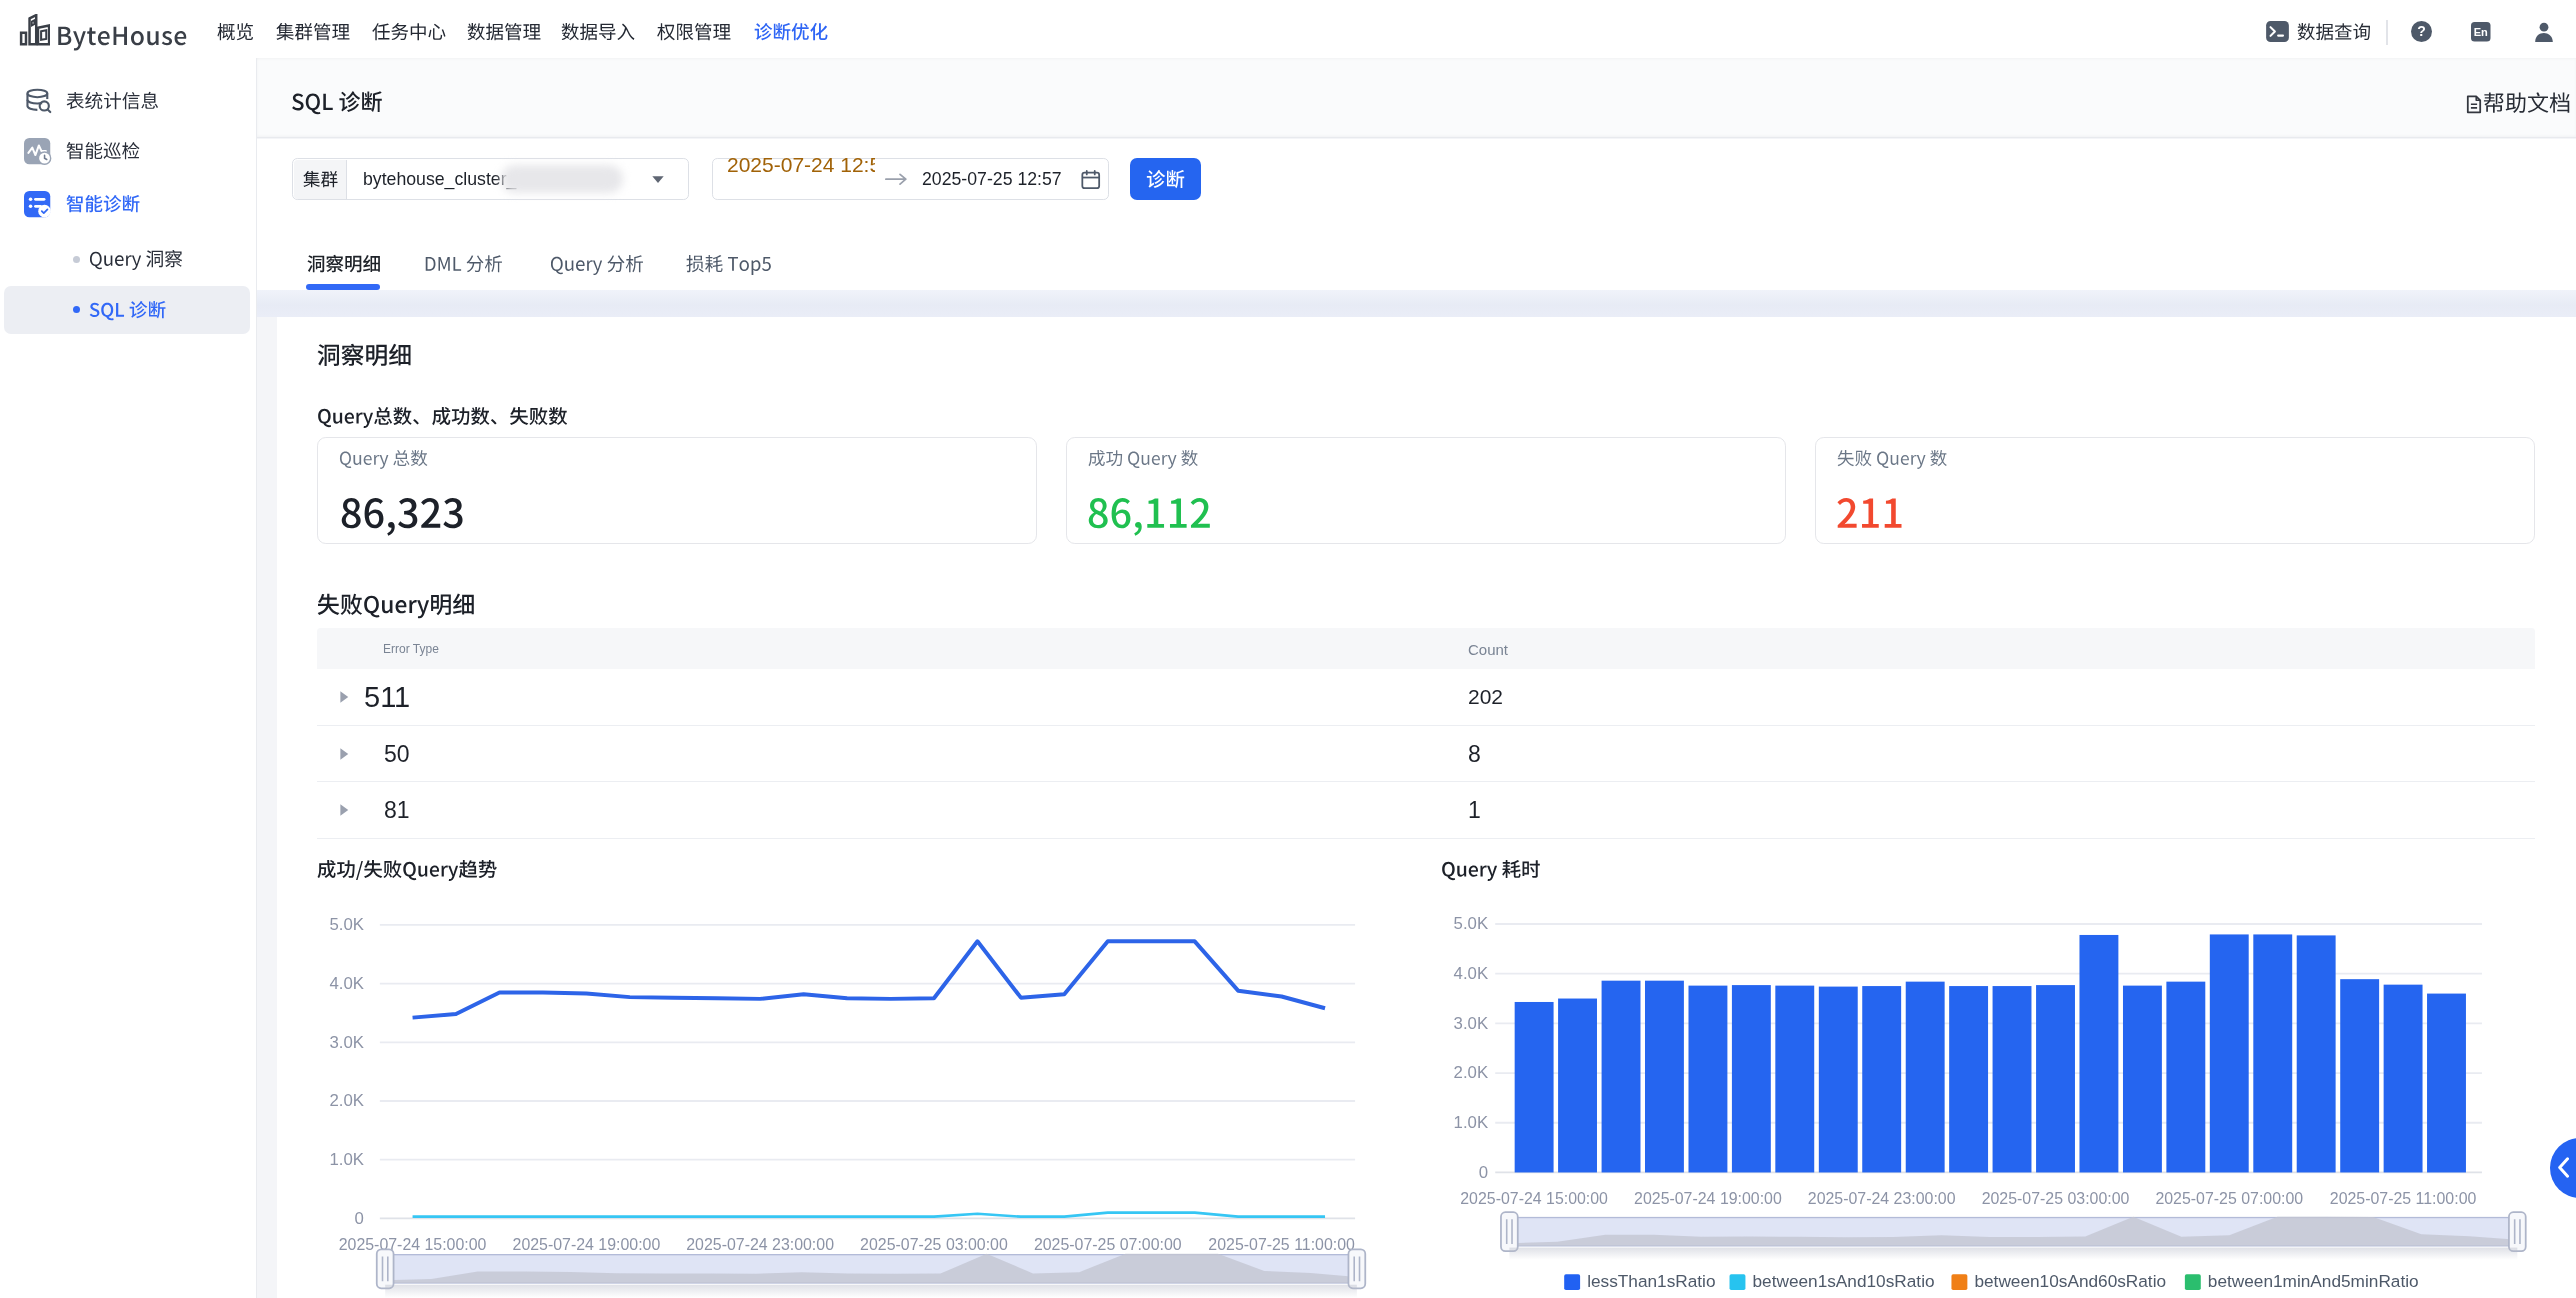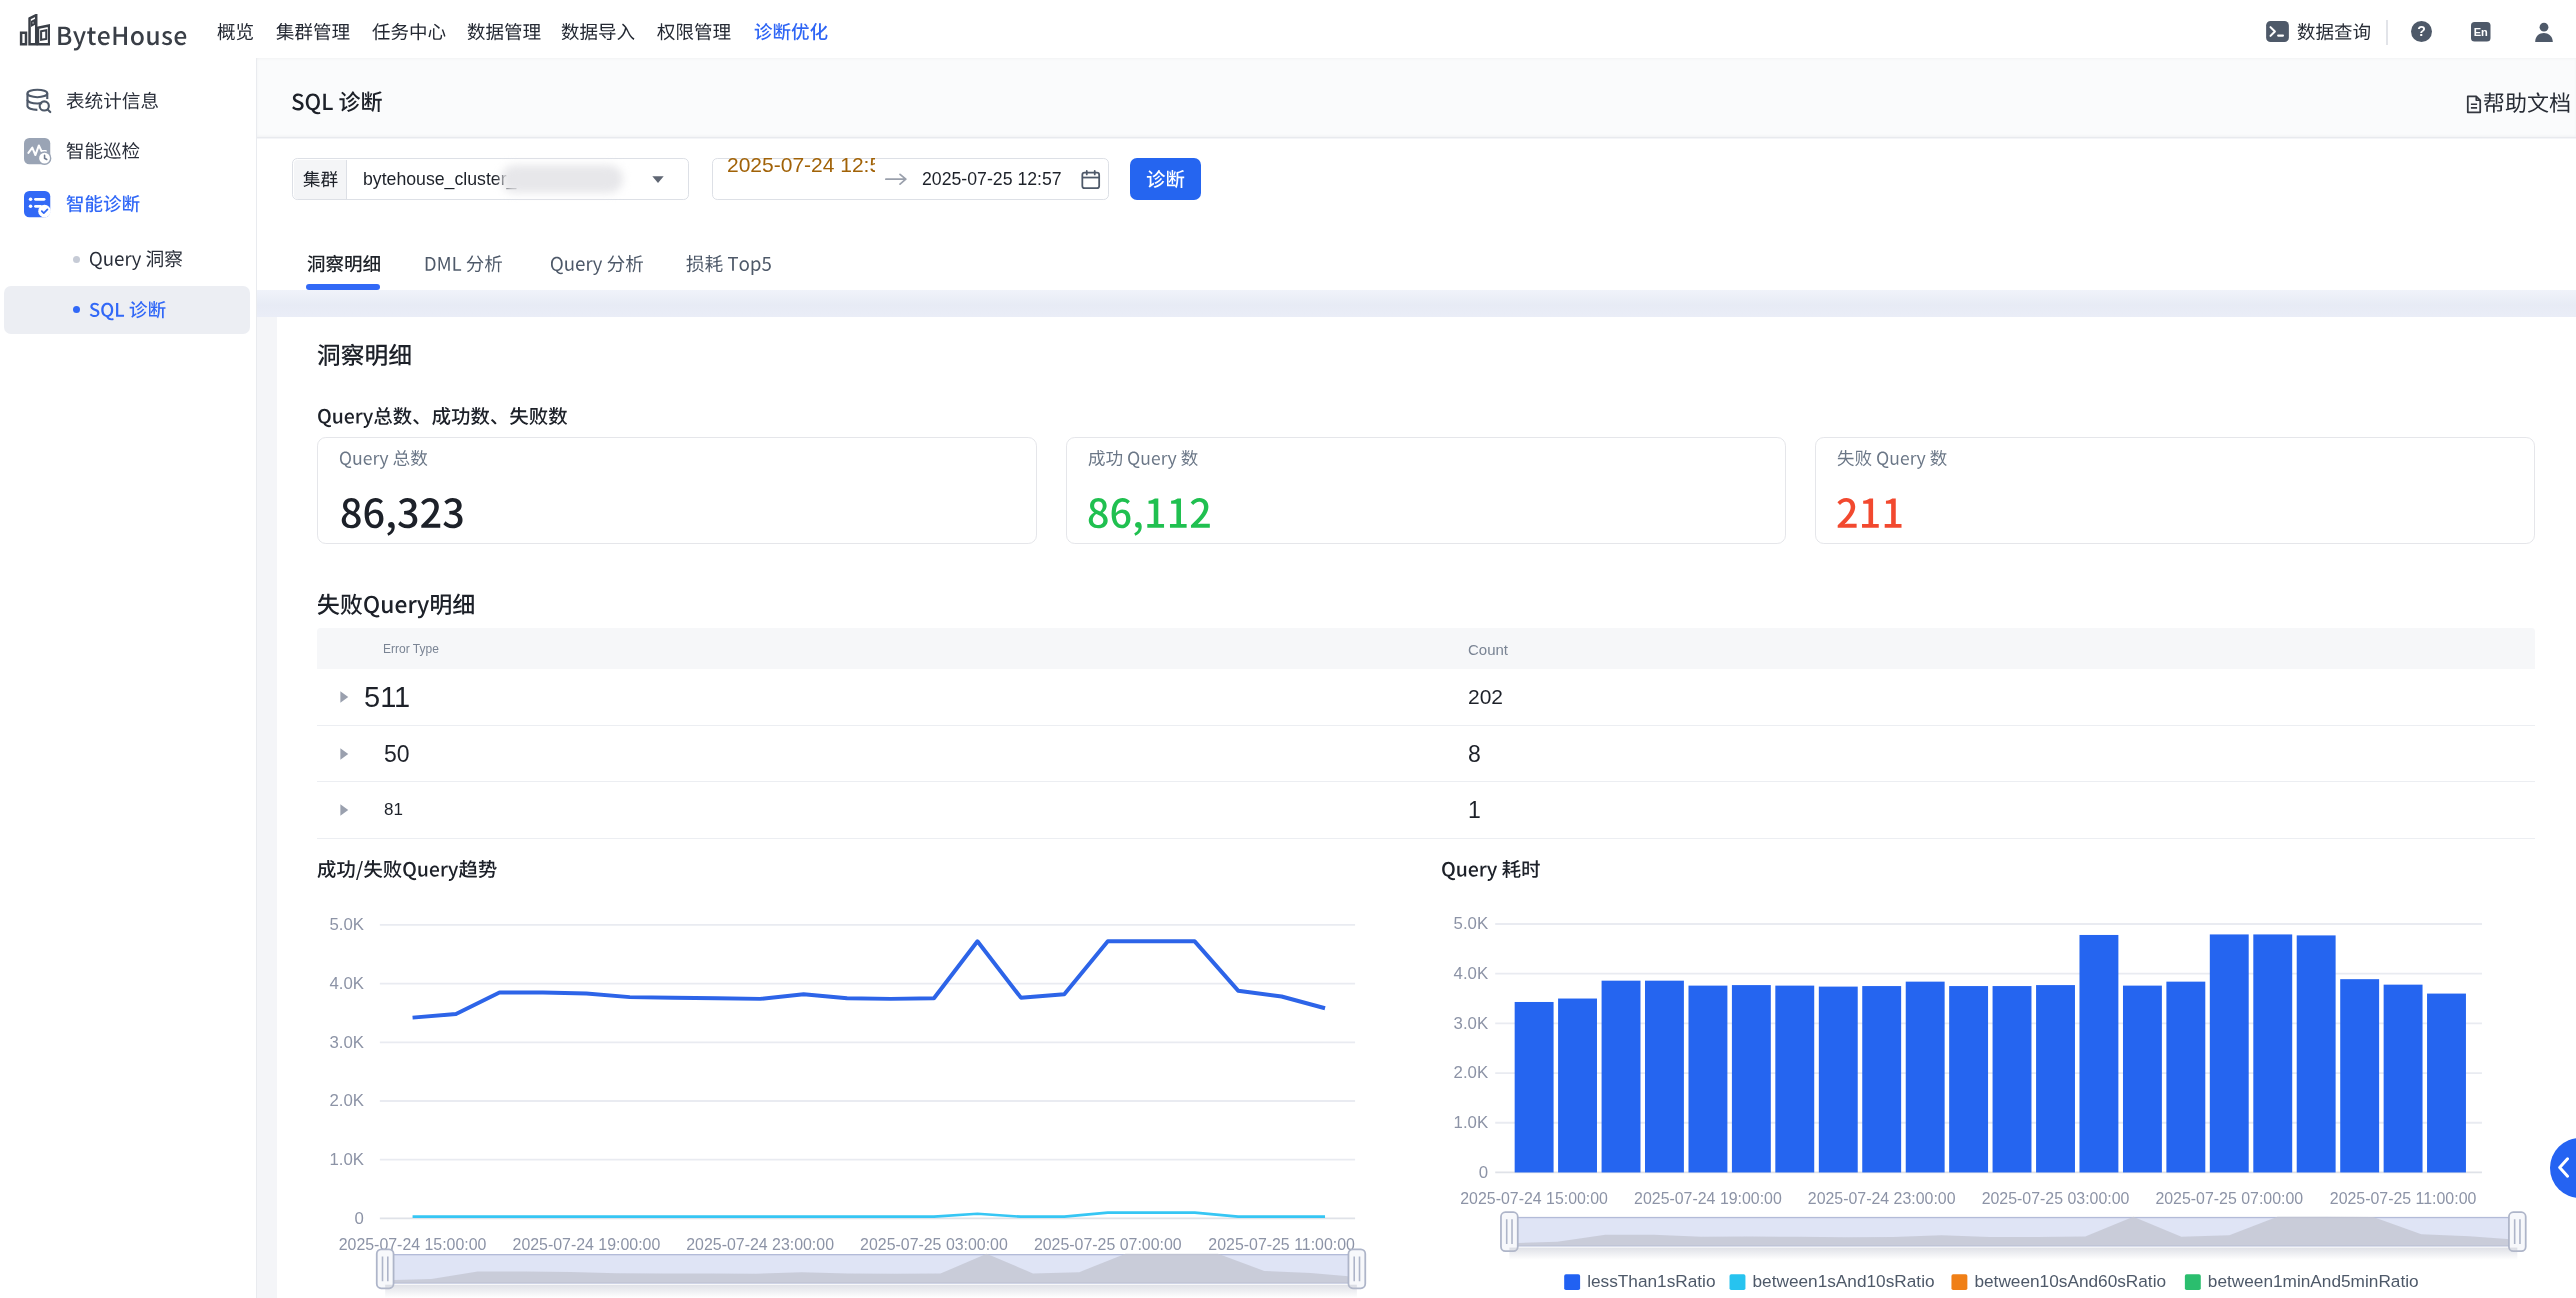--- a/index.html
+++ b/index.html
@@ -206,7 +206,7 @@
 <svg class="abs" style="left:339px;top:803px" width="10.6" height="14" viewBox="0 0 12 16">
     <path d="M1.5 1.5 L10.5 8 L1.5 14.5 Z" fill="#9aa0ae"></path>
   </svg>
-<div class="abs" style="left:384px;top:796px;font-size:17px;line-height:28px;color:#1d2129">81</div>
+<div class="abs" style="left:384px;top:796px;font-size:23px;line-height:28px;color:#1d2129">81</div>
 <div class="abs" style="left:1468px;top:796px;font-size:23px;line-height:28px;color:#1d2129">1</div>
 <svg style="position:absolute;left:316px;top:857px" width="182" height="26.5" viewBox="0 0 206 30">
     <path transform="translate(1 22)" d="M11.7 -18.5C11.7 -17.4 11.7 -16.2 11.8 -15H2.6V-8.7C2.6 -5.9 2.5 -2 0.7 0.6C1.2 0.9 2.1 1.6 2.4 2C4.4 -0.8 4.8 -5.2 4.8 -8.4H8.3C8.3 -5.1 8.1 -3.8 7.9 -3.5C7.7 -3.3 7.5 -3.2 7.2 -3.2C6.8 -3.2 6 -3.2 5.1 -3.3C5.4 -2.8 5.6 -2 5.6 -1.4C6.7 -1.3 7.7 -1.3 8.2 -1.4C8.9 -1.5 9.3 -1.6 9.7 -2.1C10.1 -2.8 10.3 -4.7 10.4 -9.5C10.4 -9.7 10.4 -10.3 10.4 -10.3H4.8V-13H11.9C12.2 -9.5 12.7 -6.3 13.5 -3.8C12.1 -2.2 10.5 -0.9 8.6 0C9.1 0.4 9.9 1.3 10.2 1.8C11.7 0.8 13.1 -0.3 14.3 -1.6C15.4 0.4 16.7 1.7 18.3 1.7C20.1 1.7 20.9 0.7 21.2 -3.3C20.6 -3.5 19.9 -3.9 19.4 -4.4C19.3 -1.6 19 -0.4 18.4 -0.4C17.5 -0.4 16.6 -1.6 15.9 -3.5C17.5 -5.6 18.8 -8.1 19.7 -11L17.6 -11.5C17 -9.5 16.2 -7.6 15.1 -6C14.6 -8 14.3 -10.4 14.1 -13H21V-15H18.7L19.8 -16.2C19 -16.9 17.3 -18 16 -18.6L14.7 -17.4C15.9 -16.7 17.3 -15.8 18.2 -15H13.9C13.9 -16.2 13.9 -17.4 13.9 -18.5Z M22.7 -4.2 23.2 -2.1C25.6 -2.7 28.8 -3.6 31.7 -4.5L31.5 -6.5L28.2 -5.6V-14.1H31.2V-16.1H23V-14.1H26.1V-5C24.8 -4.7 23.7 -4.4 22.7 -4.2ZM34.9 -18.2C34.9 -16.7 34.9 -15.1 34.8 -13.7H31.4V-11.7H34.8C34.5 -6.5 33.3 -2.2 28.8 0.2C29.3 0.6 29.9 1.3 30.2 1.9C35.2 -1 36.5 -5.8 36.9 -11.7H40.6C40.3 -4.3 40 -1.4 39.4 -0.7C39.2 -0.4 39 -0.4 38.5 -0.4C38.1 -0.4 36.9 -0.4 35.6 -0.5C36 0.1 36.2 1 36.3 1.6C37.5 1.6 38.7 1.6 39.5 1.6C40.3 1.5 40.8 1.3 41.3 0.6C42.1 -0.5 42.4 -3.7 42.7 -12.7C42.7 -13 42.7 -13.7 42.7 -13.7H36.9C37 -15.1 37 -16.7 37 -18.2Z M44.3 4H46L52.1 -17.6H50.4Z M62.4 -18.6V-14.9H58.7C59 -15.8 59.4 -16.8 59.7 -17.8L57.5 -18.3C56.7 -15.4 55.4 -12.5 53.7 -10.7C54.3 -10.4 55.3 -9.9 55.7 -9.6C56.4 -10.4 57.1 -11.5 57.7 -12.8H62.4V-11.7C62.4 -10.7 62.3 -9.7 62.2 -8.8H53.7V-6.7H61.7C60.7 -4 58.4 -1.6 53.4 0C53.8 0.5 54.4 1.3 54.7 1.8C60 0.1 62.5 -2.6 63.7 -5.6C65.4 -1.8 68.2 0.7 72.7 1.8C73 1.3 73.6 0.4 74.1 -0.1C69.7 -1 66.9 -3.3 65.4 -6.7H73.5V-8.8H64.4C64.5 -9.7 64.6 -10.7 64.6 -11.7V-12.8H71.6V-14.9H64.6V-18.6Z M79.6 -14.3V-8.4C79.6 -5.6 79.3 -1.7 75.3 0.5C75.8 0.8 76.3 1.5 76.6 1.8C80.8 -0.8 81.4 -5 81.4 -8.3V-14.3ZM80.9 -2.7C81.8 -1.4 83 0.3 83.6 1.3L85.1 0.3C84.5 -0.7 83.3 -2.4 82.4 -3.6ZM76.4 -17.5V-4H78.1V-15.6H82.8V-4.1H84.6V-17.5ZM88.5 -12.8H92.3C92 -9.7 91.3 -7.1 90.3 -5.1C89.2 -6.9 88.4 -8.9 87.8 -11.1C88.1 -11.6 88.3 -12.2 88.5 -12.8ZM88.2 -18.4C87.5 -15 86.3 -11.7 84.7 -9.5C85.1 -9.1 85.7 -8.2 86 -7.8C86.2 -8.1 86.5 -8.5 86.7 -8.9C87.4 -6.8 88.2 -5 89.3 -3.3C88.2 -1.7 86.8 -0.5 85.1 0.3C85.5 0.6 86.1 1.4 86.4 1.8C87.9 1 89.3 -0.2 90.4 -1.8C91.6 -0.3 93 0.9 94.6 1.8C94.9 1.3 95.5 0.6 95.9 0.3C94.2 -0.6 92.7 -1.8 91.5 -3.4C92.7 -5.8 93.6 -8.9 94.1 -12.8H95.5V-14.7H89.2C89.5 -15.8 89.8 -16.9 90 -18Z M104.9 -1.8C102.2 -1.8 100.5 -4.2 100.5 -8.2C100.5 -11.9 102.2 -14.3 104.9 -14.3C107.6 -14.3 109.3 -11.9 109.3 -8.2C109.3 -4.2 107.6 -1.8 104.9 -1.8ZM110 4.2C111 4.2 111.9 4 112.5 3.8L112 1.8C111.5 2 110.9 2.1 110.2 2.1C108.6 2.1 107.1 1.5 106.4 0.2C109.7 -0.5 111.9 -3.6 111.9 -8.2C111.9 -13.4 109.1 -16.5 104.9 -16.5C100.7 -16.5 97.8 -13.4 97.8 -8.2C97.8 -3.5 100.2 -0.4 103.7 0.2C104.7 2.5 106.8 4.2 110 4.2Z M118.6 0.3C120.3 0.3 121.5 -0.5 122.6 -1.8H122.6L122.8 0H124.9V-12.1H122.4V-3.7C121.4 -2.4 120.6 -1.9 119.5 -1.9C118.1 -1.9 117.5 -2.7 117.5 -4.8V-12.1H114.9V-4.5C114.9 -1.4 116 0.3 118.6 0.3Z M133.8 0.3C135.3 0.3 136.8 -0.2 137.9 -1L137 -2.6C136.1 -2 135.2 -1.7 134.1 -1.7C132 -1.7 130.5 -3.1 130.3 -5.4H138.2C138.3 -5.7 138.3 -6.2 138.3 -6.7C138.3 -10.1 136.6 -12.4 133.4 -12.4C130.6 -12.4 127.9 -10 127.9 -6C127.9 -2 130.5 0.3 133.8 0.3ZM130.3 -7.1C130.6 -9.3 131.9 -10.4 133.4 -10.4C135.2 -10.4 136.1 -9.2 136.1 -7.1Z M141.2 0H143.7V-7.5C144.5 -9.5 145.6 -10.1 146.6 -10.1C147.1 -10.1 147.4 -10.1 147.9 -9.9L148.3 -12.2C147.9 -12.3 147.6 -12.4 147 -12.4C145.6 -12.4 144.4 -11.5 143.5 -9.9H143.5L143.2 -12.1H141.2Z M150.7 5.1C153.3 5.1 154.5 3.3 155.5 0.7L159.9 -12.1H157.5L155.5 -5.9C155.2 -4.8 154.9 -3.6 154.6 -2.5H154.5C154.1 -3.6 153.7 -4.8 153.4 -5.9L151.1 -12.1H148.6L153.4 -0.1L153.1 0.7C152.7 2 151.9 3 150.6 3C150.3 3 149.9 2.9 149.7 2.8L149.2 4.8C149.6 5 150.1 5.1 150.7 5.1Z M173.8 -14.8H177.3C176.9 -14 176.4 -13 175.9 -12.1H172.1C172.8 -12.9 173.4 -13.9 173.8 -14.8ZM171.8 -8.2V-6.5H178.2V-4.4H171V-2.6H180.2V-12.1H178C178.7 -13.4 179.4 -14.9 179.9 -16.2L178.6 -16.7L178.3 -16.5H174.6L175.2 -17.9L173.2 -18.2C172.6 -16.4 171.5 -14.1 169.8 -12.4C170.3 -12.2 171 -11.6 171.3 -11.2L171.5 -11.4V-10.2H178.2V-8.2ZM162.4 -8.3C162.3 -4.6 162.1 -1.3 160.8 0.7C161.2 1 162 1.6 162.3 1.9C163.1 0.7 163.5 -0.7 163.8 -2.5C165.7 0.7 168.8 1.3 173.3 1.3H180.8C180.9 0.6 181.3 -0.3 181.6 -0.8C180.1 -0.7 174.5 -0.7 173.3 -0.7C171 -0.7 169.2 -0.8 167.7 -1.5V-5.2H170.5V-7H167.7V-9.7H170.6V-11.6H167.3V-13.9H170.1V-15.8H167.3V-18.6H165.3V-15.8H162.1V-13.9H165.3V-11.6H161.3V-9.7H165.7V-2.8C165.1 -3.4 164.6 -4.2 164.1 -5.3C164.2 -6.2 164.3 -7.2 164.3 -8.2Z M186.7 -18.6V-16.5H183.5V-14.7H186.7V-12.8L183.2 -12.4L183.6 -10.5L186.7 -11V-9.5C186.7 -9.2 186.6 -9.1 186.3 -9.1C186 -9.1 185.1 -9.1 184.1 -9.1C184.4 -8.6 184.6 -7.9 184.7 -7.4C186.2 -7.4 187.1 -7.4 187.7 -7.7C188.4 -8 188.6 -8.5 188.6 -9.4V-11.3L191.4 -11.7L191.4 -13.6L188.6 -13.1V-14.7H191.3V-16.5H188.6V-18.6ZM191.3 -7.7C191.2 -7.2 191.2 -6.7 191.1 -6.2H184.1V-4.4H190.5C189.5 -2.3 187.6 -0.8 183.1 0.1C183.5 0.5 184 1.3 184.2 1.9C189.6 0.7 191.7 -1.5 192.7 -4.4H199C198.8 -1.9 198.4 -0.7 198 -0.4C197.8 -0.2 197.5 -0.1 197.1 -0.1C196.5 -0.1 195.1 -0.2 193.7 -0.3C194 0.2 194.3 1 194.3 1.6C195.7 1.7 197.1 1.7 197.8 1.6C198.7 1.6 199.2 1.5 199.8 0.9C200.5 0.2 200.9 -1.5 201.3 -5.4C201.3 -5.7 201.3 -6.2 201.3 -6.2H193.2L193.5 -7.7H192.4C193.6 -8.3 194.5 -9.2 195.2 -10.2C196.1 -9.5 196.9 -8.9 197.5 -8.4L198.6 -10.1C198 -10.6 197 -11.2 196 -11.9C196.2 -12.7 196.4 -13.7 196.5 -14.7H198.9C198.9 -10.4 199.1 -7.6 201.4 -7.6C202.7 -7.6 203.3 -8.2 203.5 -10.6C203 -10.7 202.4 -11 202 -11.3C201.9 -10 201.8 -9.4 201.5 -9.4C200.7 -9.4 200.7 -11.9 200.8 -16.5H196.7L196.8 -18.6H194.8L194.8 -16.5H191.8V-14.7H194.6C194.5 -14.1 194.4 -13.5 194.3 -12.9L192.6 -13.9L191.6 -12.5L193.5 -11.2C192.9 -10.3 192.1 -9.5 190.8 -9C191.1 -8.7 191.6 -8.1 191.9 -7.7Z" fill="#1d2129"></path>

